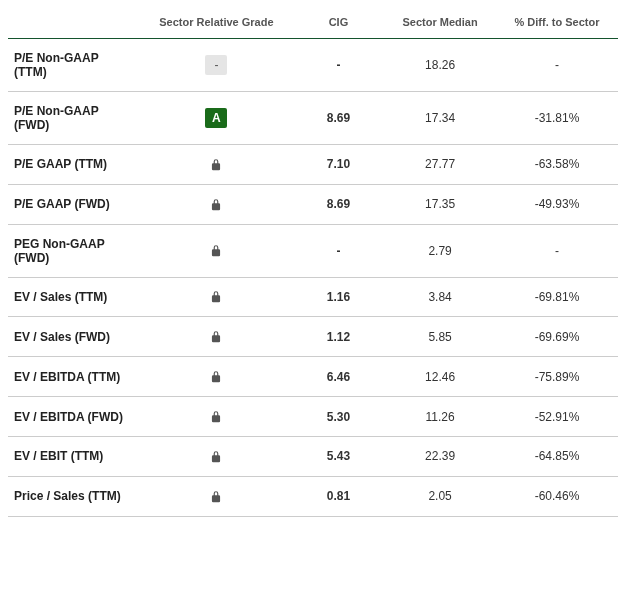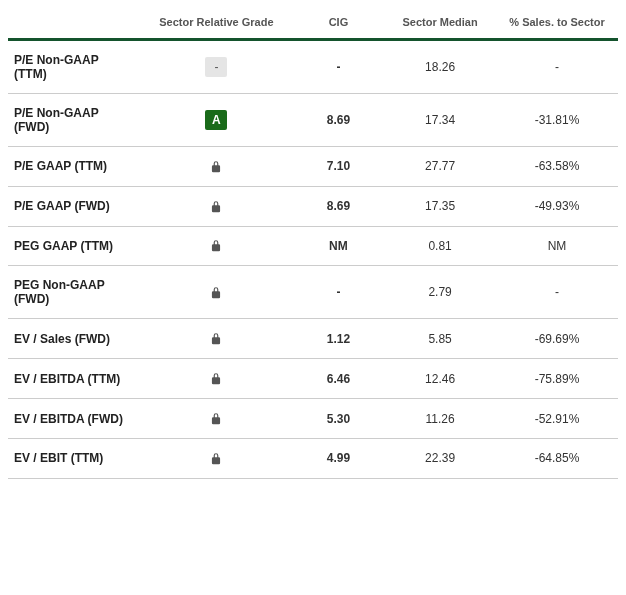--- a/index.html
+++ b/index.html
@@ -23,7 +23,7 @@
     font-size: 11px;
     padding: 8px 6px 10px 6px;
     text-align: center;
-    border-bottom: 3px solid #14532d;
+    border-bottom: 1px solid #14532d;
     vertical-align: bottom;
   }
   thead th:first-child { text-align: left; }

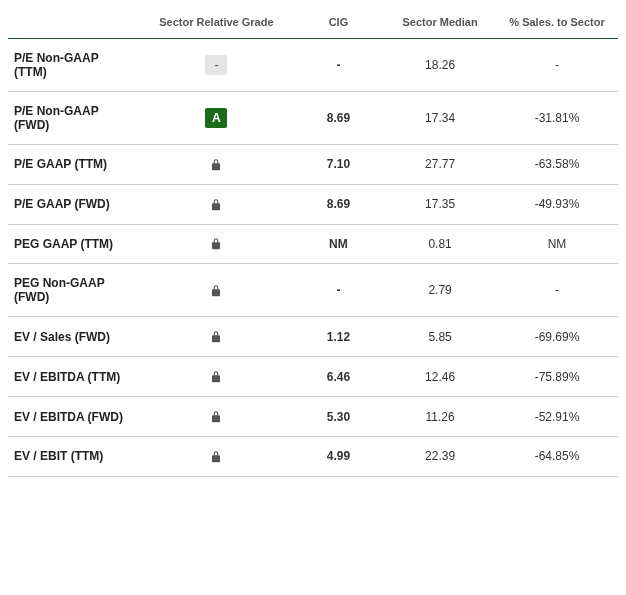--- a/index.html
+++ b/index.html
@@ -97,7 +97,7 @@
       <th>Sector Relative Grade</th>
       <th>CIG</th>
       <th>Sector Median</th>
-      <th>% Sales. to Sector</th>
+      <th>% Diff. to Sector</th>
     </tr>
   </thead>
   <tbody id="tbody">

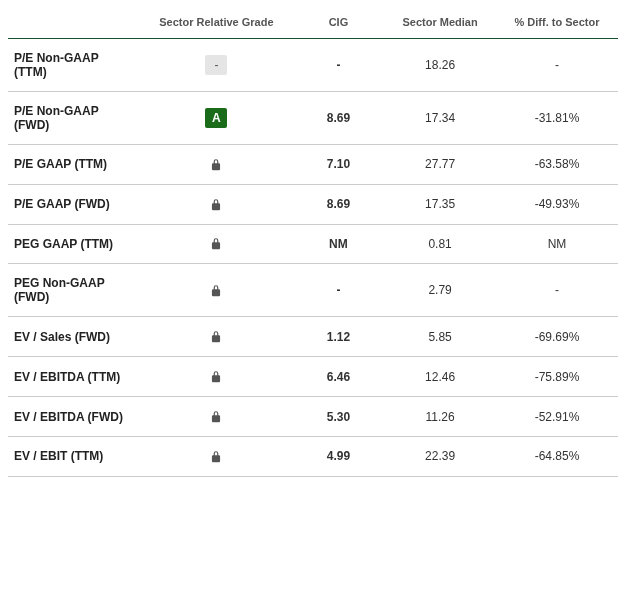--- a/index.html
+++ b/index.html
@@ -134,15 +134,6 @@
         <td>-49.93%</td>
       </tr>
       <tr>
-        <td>PEG GAAP (TTM)</td>
-        <td><span class="lock"><svg viewBox="0 0 24 24" width="14" height="14">
-              <path fill="#555" d="M12 2a4 4 0 0 0-4 4v3H7a2 2 0 0 0-2 2v8a2 2 0 0 0 2 2h10a2 2 0 0 0 2-2v-8a2 2 0 0 0-2-2h-1V6a4 4 0 0 0-4-4zm-2 4a2 2 0 1 1 4 0v3h-4V6z"></path>
-            </svg></span></td>
-        <td class="cig-val">NM</td>
-        <td>0.81</td>
-        <td>NM</td>
-      </tr>
-      <tr>
         <td>PEG Non-GAAP (FWD)</td>
         <td><span class="lock"><svg viewBox="0 0 24 24" width="14" height="14">
               <path fill="#555" d="M12 2a4 4 0 0 0-4 4v3H7a2 2 0 0 0-2 2v8a2 2 0 0 0 2 2h10a2 2 0 0 0 2-2v-8a2 2 0 0 0-2-2h-1V6a4 4 0 0 0-4-4zm-2 4a2 2 0 1 1 4 0v3h-4V6z"></path>

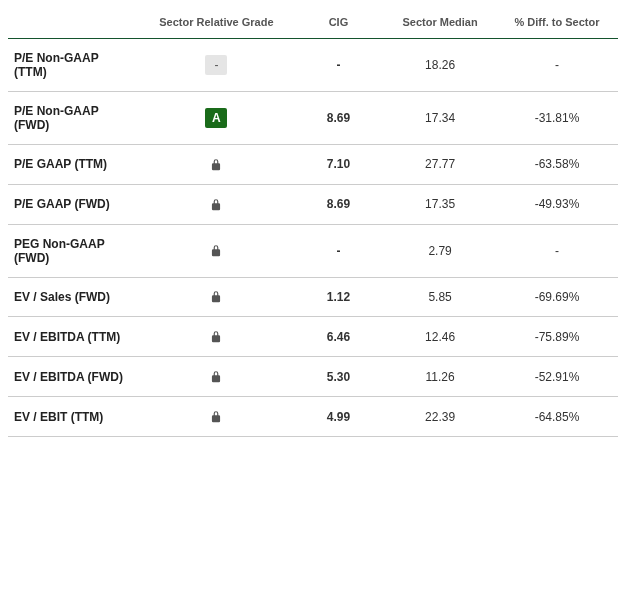--- a/index.html
+++ b/index.html
@@ -143,6 +143,15 @@
         <td>-</td>
       </tr>
       <tr>
+        <td>EV / Sales (TTM)</td>
+        <td><span class="lock"><svg viewBox="0 0 24 24" width="14" height="14">
+              <path fill="#555" d="M12 2a4 4 0 0 0-4 4v3H7a2 2 0 0 0-2 2v8a2 2 0 0 0 2 2h10a2 2 0 0 0 2-2v-8a2 2 0 0 0-2-2h-1V6a4 4 0 0 0-4-4zm-2 4a2 2 0 1 1 4 0v3h-4V6z"></path>
+            </svg></span></td>
+        <td class="cig-val">1.16</td>
+        <td>3.84</td>
+        <td>-69.81%</td>
+      </tr>
+      <tr>
         <td>EV / Sales (FWD)</td>
         <td><span class="lock"><svg viewBox="0 0 24 24" width="14" height="14">
               <path fill="#555" d="M12 2a4 4 0 0 0-4 4v3H7a2 2 0 0 0-2 2v8a2 2 0 0 0 2 2h10a2 2 0 0 0 2-2v-8a2 2 0 0 0-2-2h-1V6a4 4 0 0 0-4-4zm-2 4a2 2 0 1 1 4 0v3h-4V6z"></path>

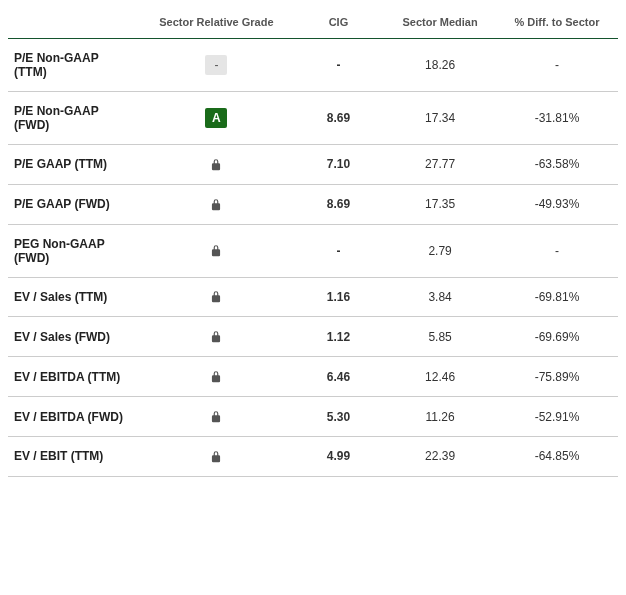--- a/index.html
+++ b/index.html
@@ -183,7 +183,7 @@
         <td><span class="lock"><svg viewBox="0 0 24 24" width="14" height="14">
               <path fill="#555" d="M12 2a4 4 0 0 0-4 4v3H7a2 2 0 0 0-2 2v8a2 2 0 0 0 2 2h10a2 2 0 0 0 2-2v-8a2 2 0 0 0-2-2h-1V6a4 4 0 0 0-4-4zm-2 4a2 2 0 1 1 4 0v3h-4V6z"></path>
             </svg></span></td>
-        <td class="cig-val">4.99</td>
+        <td class="cig-val">5.43</td>
         <td>22.39</td>
         <td>-64.85%</td>
       </tr>

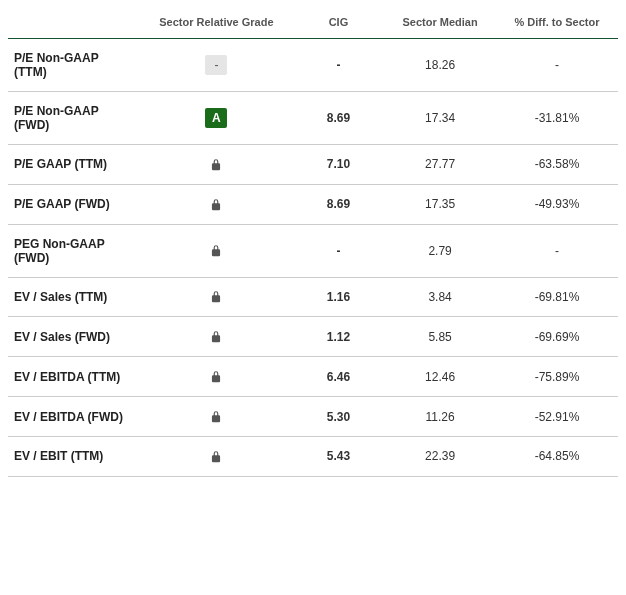--- a/index.html
+++ b/index.html
@@ -187,6 +187,15 @@
         <td>22.39</td>
         <td>-64.85%</td>
       </tr>
+      <tr>
+        <td>Price / Sales (TTM)</td>
+        <td><span class="lock"><svg viewBox="0 0 24 24" width="14" height="14">
+              <path fill="#555" d="M12 2a4 4 0 0 0-4 4v3H7a2 2 0 0 0-2 2v8a2 2 0 0 0 2 2h10a2 2 0 0 0 2-2v-8a2 2 0 0 0-2-2h-1V6a4 4 0 0 0-4-4zm-2 4a2 2 0 1 1 4 0v3h-4V6z"></path>
+            </svg></span></td>
+        <td class="cig-val">0.81</td>
+        <td>2.05</td>
+        <td>-60.46%</td>
+      </tr>
     </tbody>
 </table>
 

